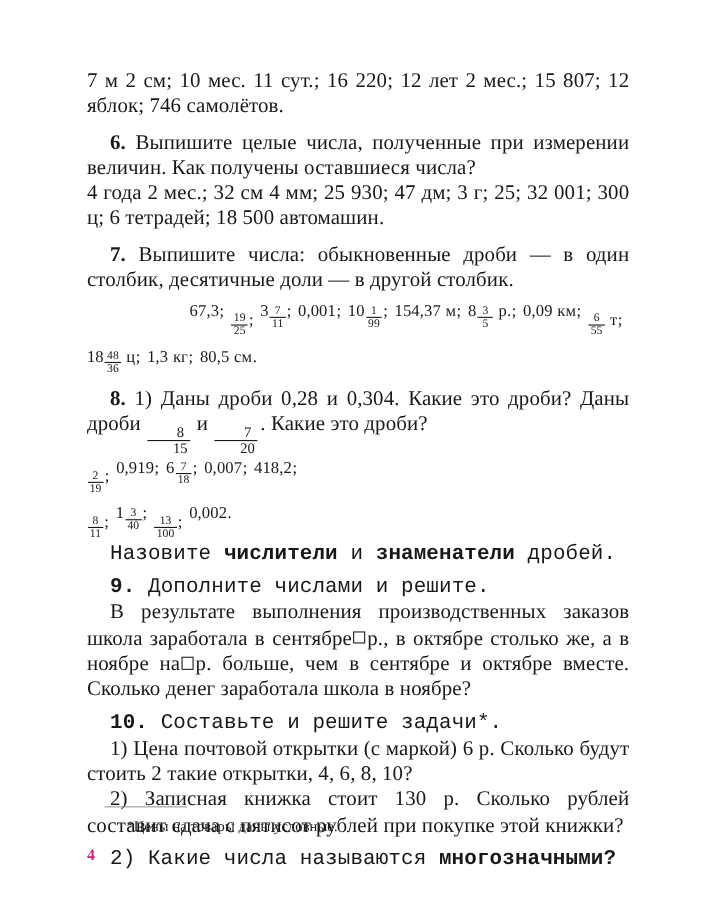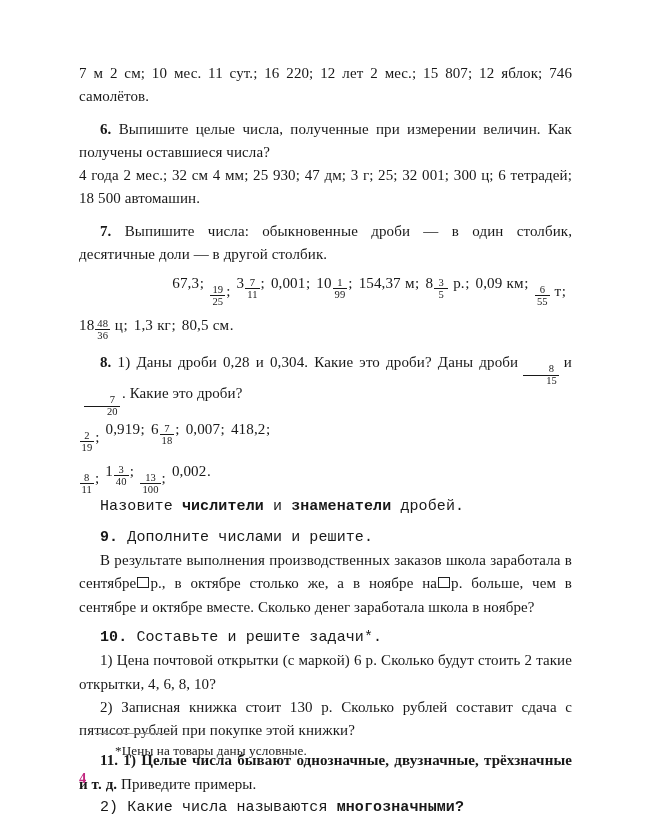--- a/index.html
+++ b/index.html
@@ -25,7 +25,7 @@
 
   
   .para {
-    font-size: 15px;
+    font-size: 19px;
     line-height: 23.3px;
     text-align: justify;
     text-justify: inter-word;

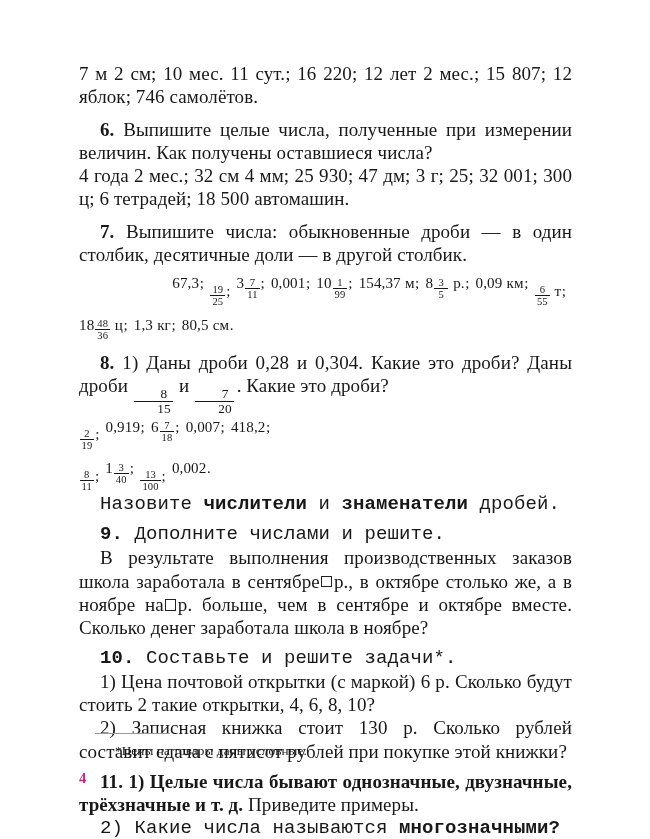--- a/index.html
+++ b/index.html
@@ -343,7 +343,6 @@
 
   <div class="gap-sm"></div>
 
-  <p class="para indent"><b class="num">11.</b> <b>1) Целые числа бывают однозначные, двузначные, трёхзначные и т. д.</b><span> Приведите примеры.</span></p>
   <p class="para indent last-left"><span>2) Какие числа называются </span><b>многозначными?</b></p>
 
 </div>

